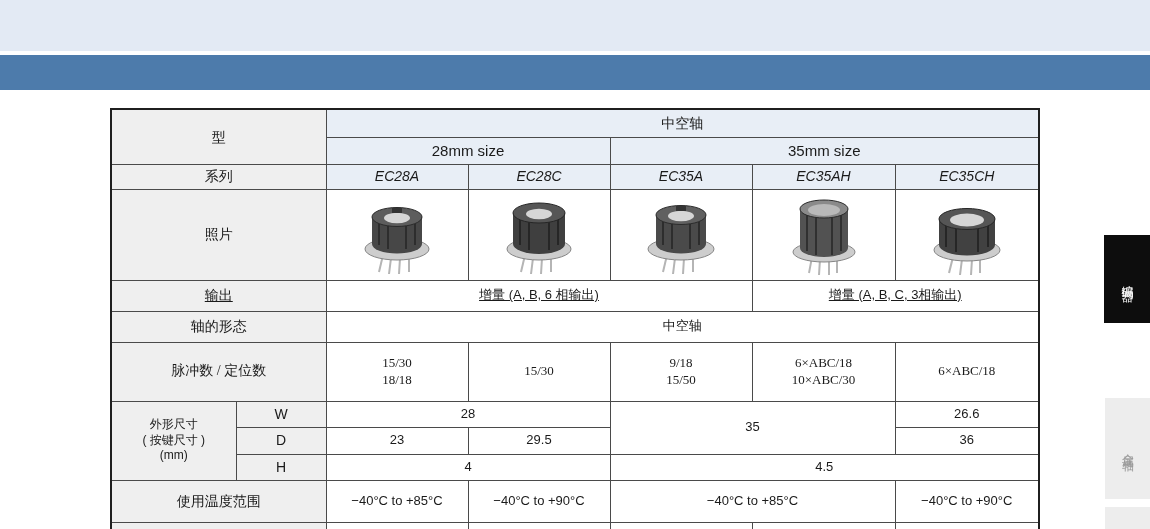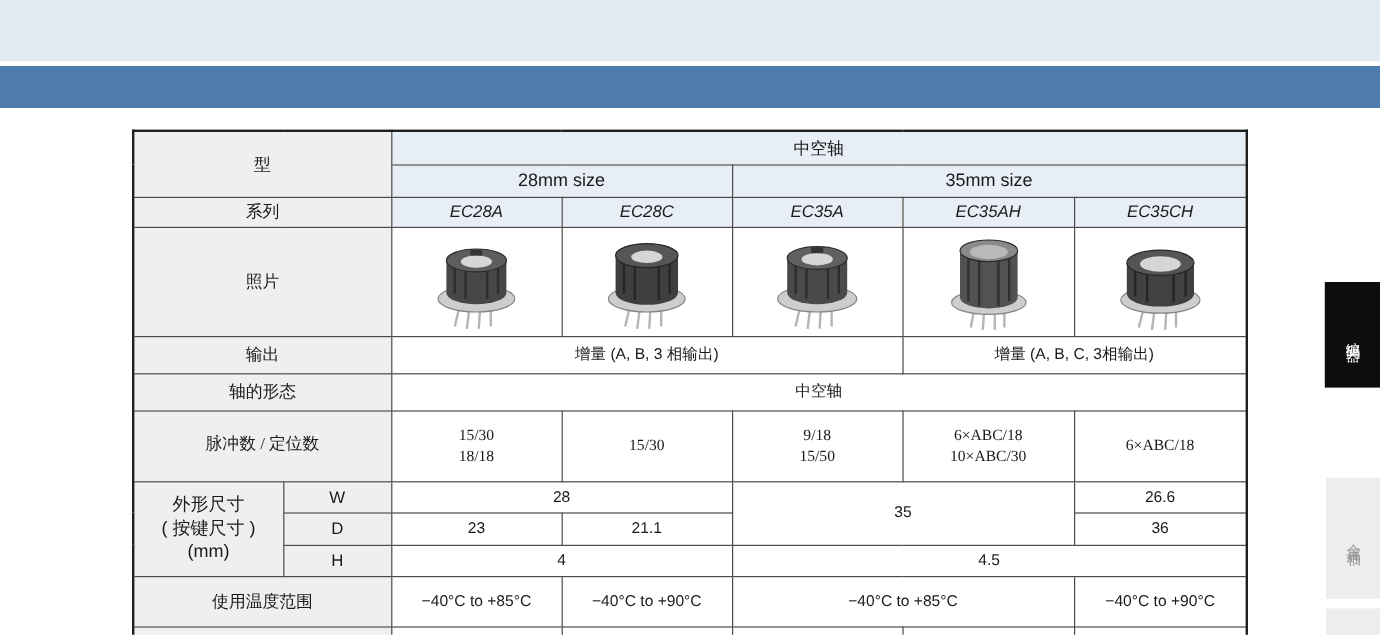--- a/index.html
+++ b/index.html
@@ -47,7 +47,7 @@
   .r-size{height:27px;}
   .r-series{height:25px;}
   .r-photo{height:91px;}
-  .r-output{height:31px;}
+  .r-output{height:31px;text-decoration:underline;}
   .r-shaft{height:31px;}
   .r-pulse{height:59px;font-family:Liberation Serif, serif;}
   .r-w{height:26px;}

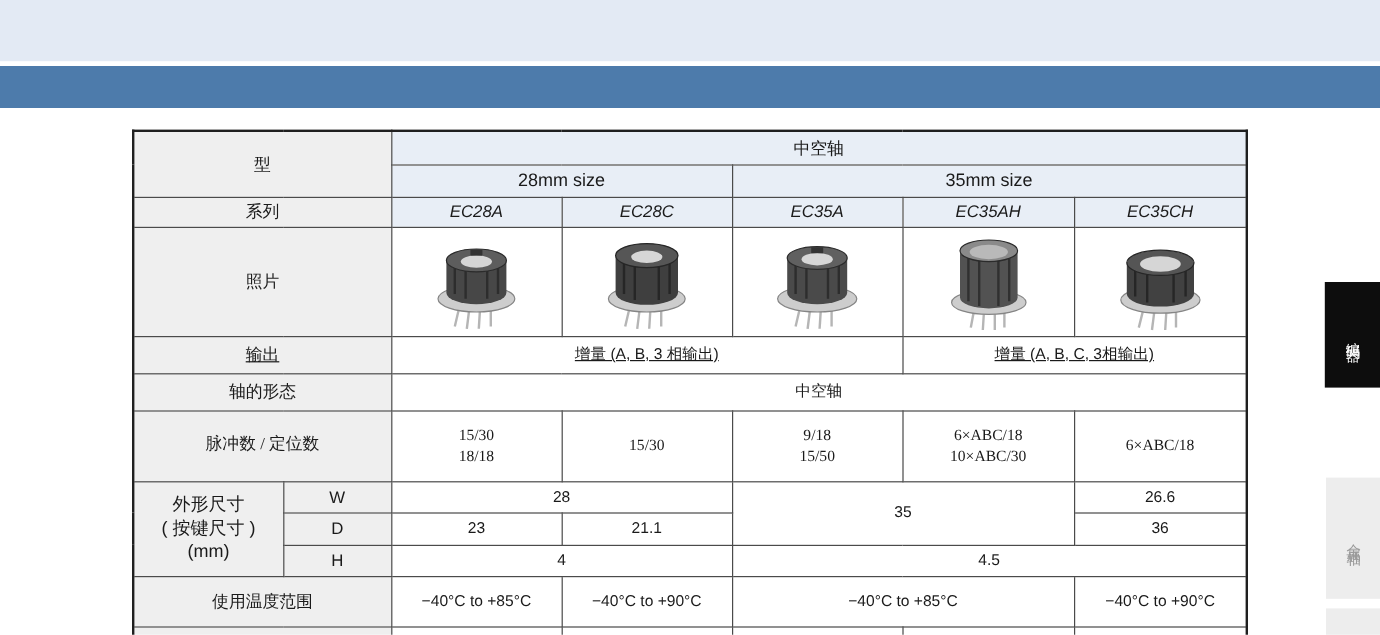--- a/index.html
+++ b/index.html
@@ -213,7 +213,7 @@
       </tr>
       <tr class="r-output">
         <th class="lbl" colspan="2">输出</th>
-        <td colspan="3">增量 (A, B, 3 相输出)</td>
+        <td colspan="3">增量 (A, B, 6 相输出)</td>
         <td colspan="2">增量 (A, B, C, 3相输出)</td>
       </tr>
       <tr class="r-shaft">

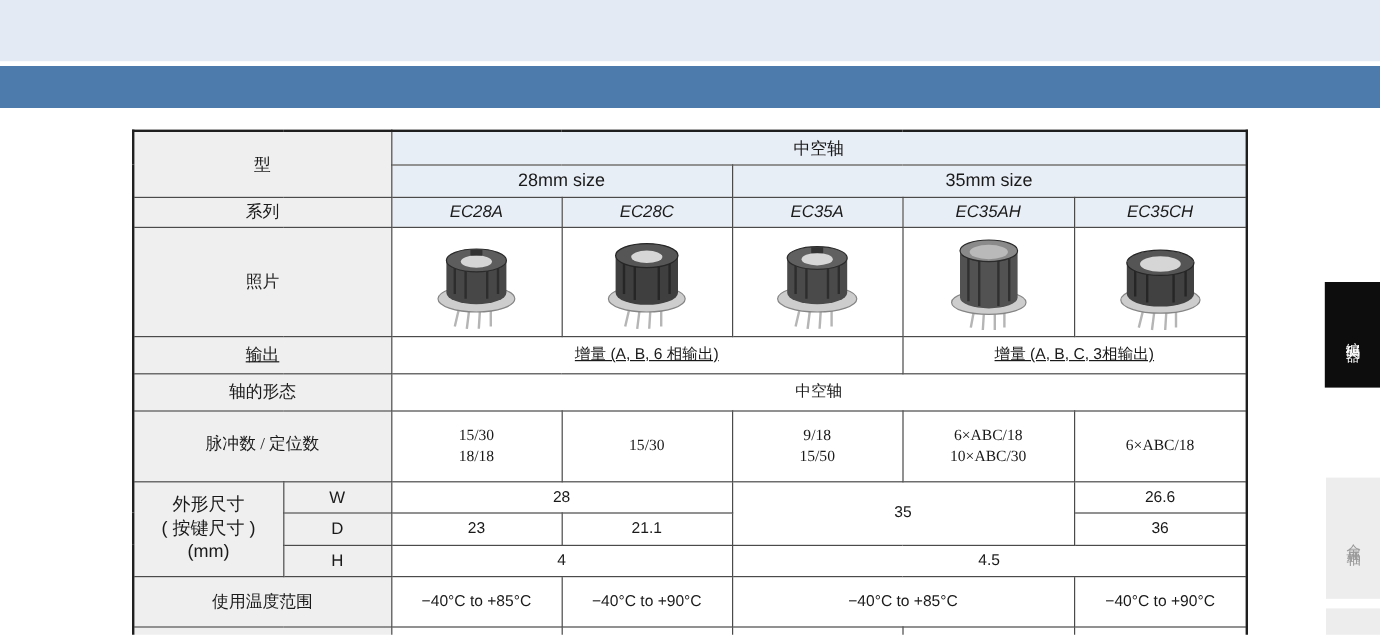--- a/index.html
+++ b/index.html
@@ -42,7 +42,7 @@
   .hdr-size{background:#e8eef6;font-size:15px;margin-left:44px;}
   .series-cell{background:#e8eef6;font-weight:bold;font-size:14px;font-style:italic;}
   .pre{white-space:pre-line;}
-  .dims-lbl{font-size:15px;line-height:1.35;}
+  .dims-lbl{font-size:12px;line-height:1.35;}
   .r-type{height:28px;}
   .r-size{height:27px;}
   .r-series{height:25px;}

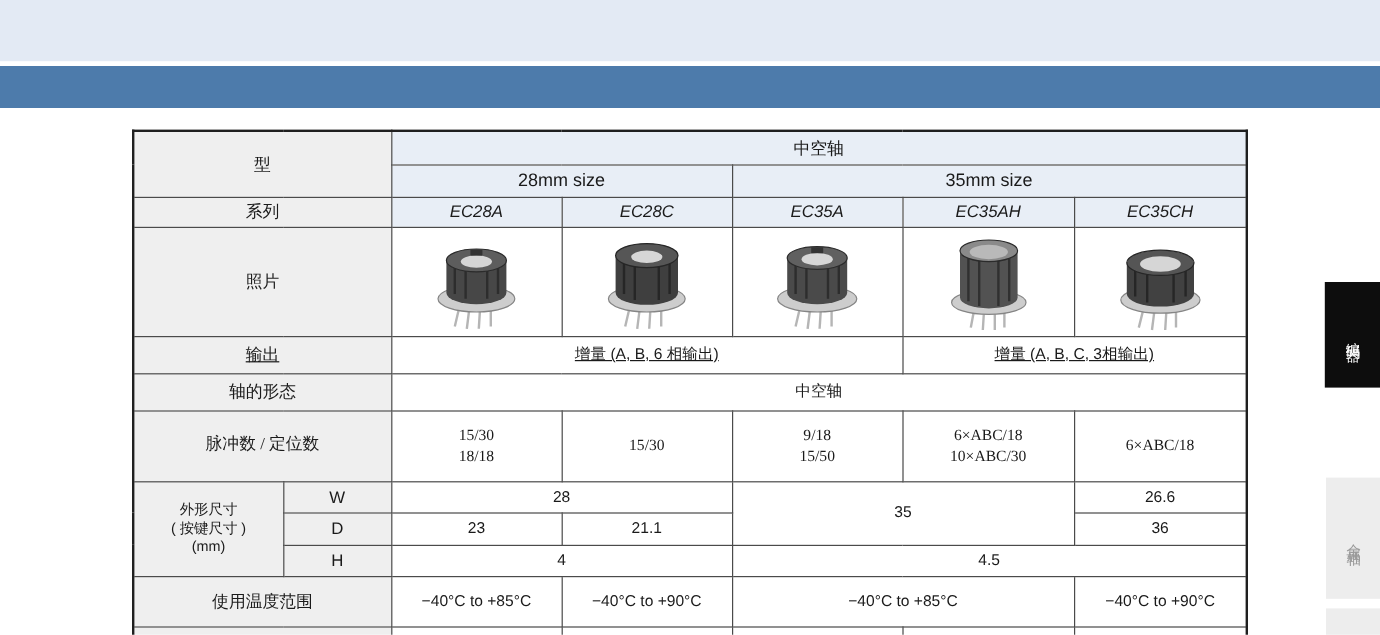--- a/index.html
+++ b/index.html
@@ -243,7 +243,7 @@
       <tr class="r-d">
         <th class="lbl">D</th>
         <td>23</td>
-        <td>21.1</td>
+        <td>29.5</td>
         <td>36</td>
       </tr>
       <tr class="r-h">

